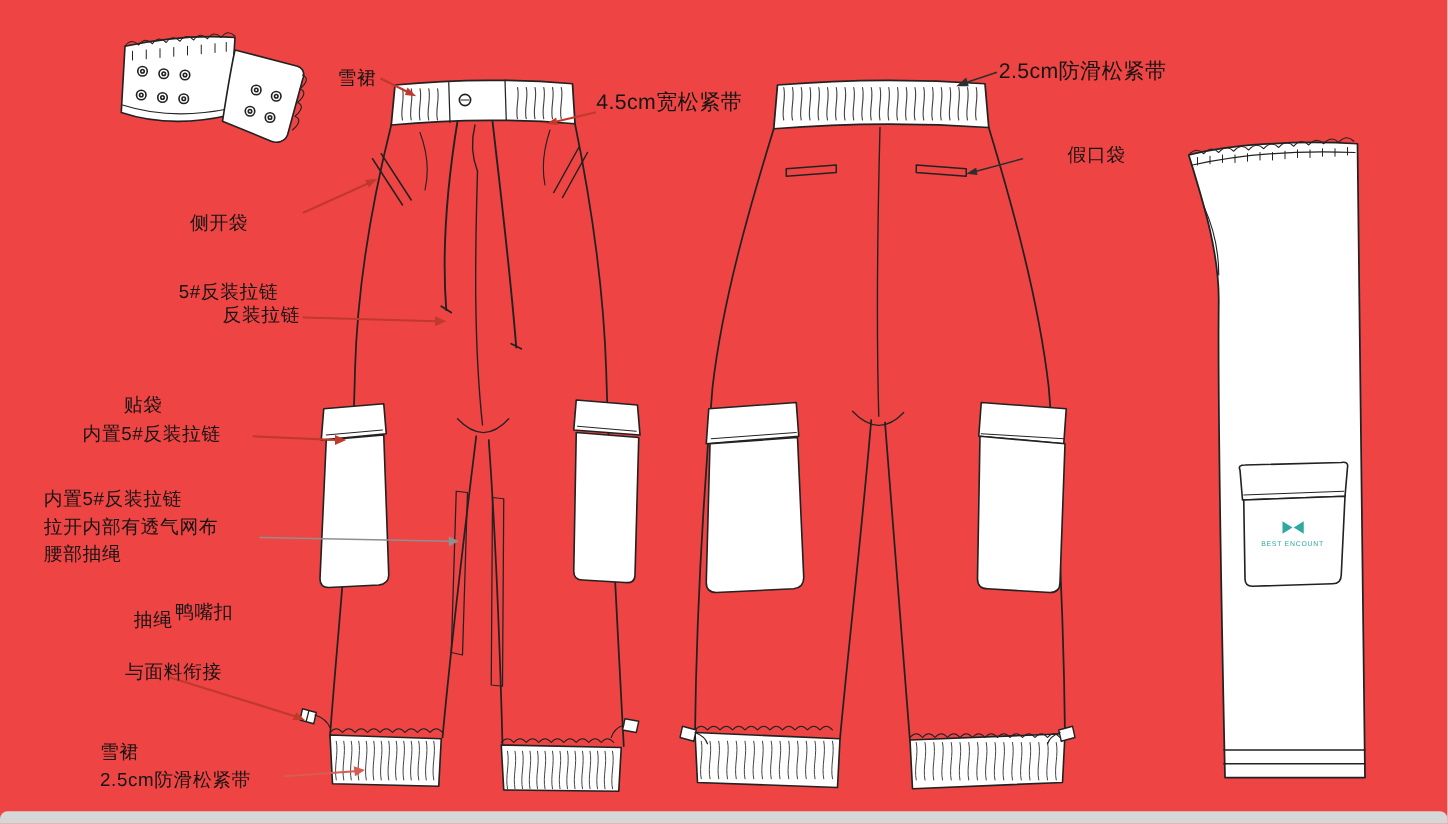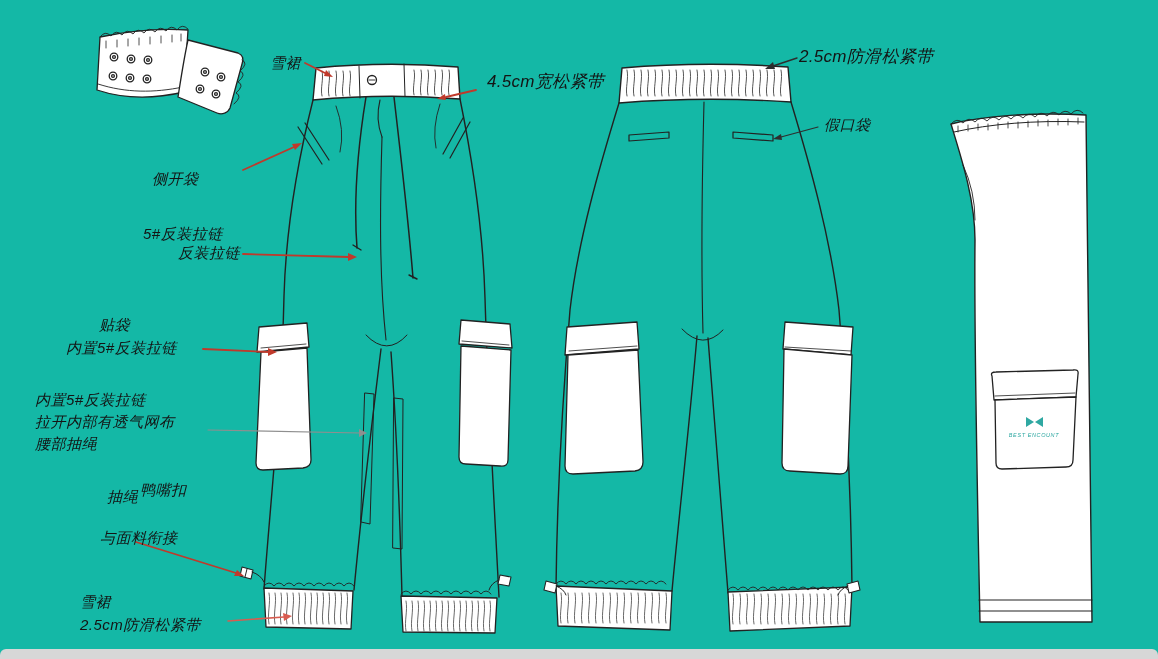--- a/index.html
+++ b/index.html
@@ -4,8 +4,8 @@
 <style>
   * { margin:0; padding:0; box-sizing:border-box; }
   html,body { width:1158px; height:659px; background:#ffffff; overflow:hidden; }
-  .stage { position:relative; width:1158px; height:659px; background:#14b8a6;
-           font-family:"Liberation Sans", sans-serif;font-style:italic; }
+  .stage { position:relative; width:1158px; height:659px; background:#ef4444;
+           font-family:"Liberation Sans", sans-serif; }
   .art { position:absolute; left:0; top:0; }
   .lbl { position:absolute; font-size:15px; color:#141414; white-space:nowrap;
          letter-spacing:0.5px; line-height:1.2; }

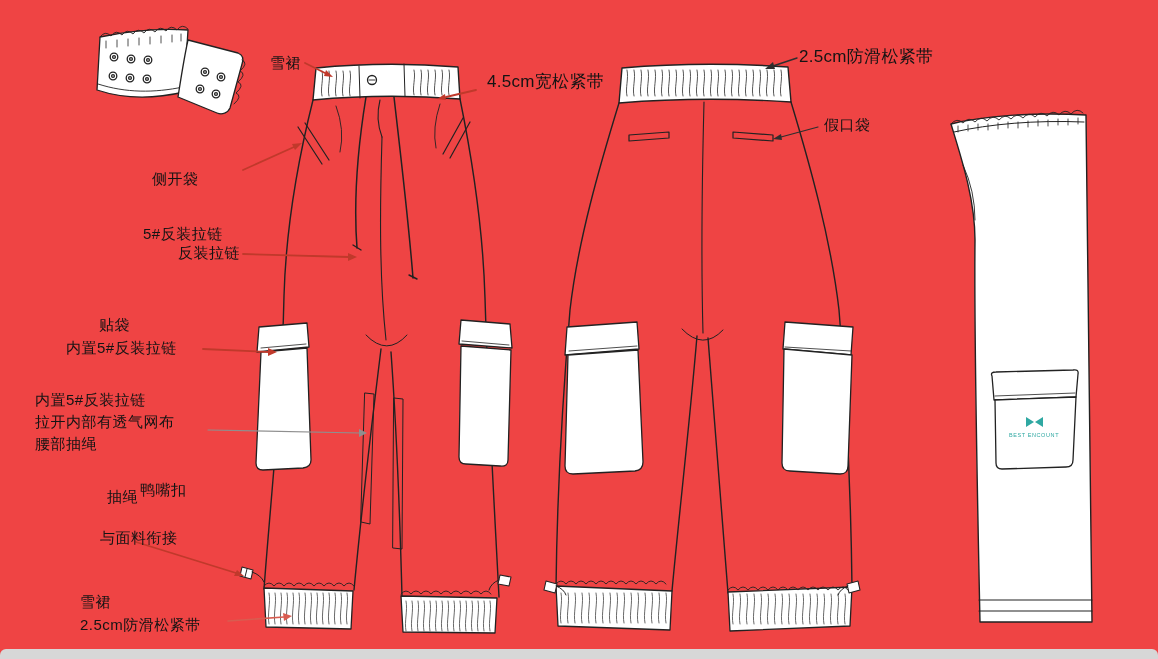--- a/index.html
+++ b/index.html
@@ -160,7 +160,7 @@
 
   <div>
     <div class="lbl" style="left:270px; top:54px;">雪裙</div>
-    <div class="lbl lbl-lg" style="left:487px; top:72px;text-align:right;">4.5cm宽松紧带</div>
+    <div class="lbl lbl-lg" style="left:477px; top:72px;text-align:right;">4.5cm宽松紧带</div>
     <div class="lbl lbl-lg" style="left:799px; top:47px;">2.5cm防滑松紧带</div>
     <div class="lbl" style="left:824px; top:116px;">假口袋</div>
     <div class="lbl" style="left:152px; top:158px;margin-top:12px;">侧开袋</div>

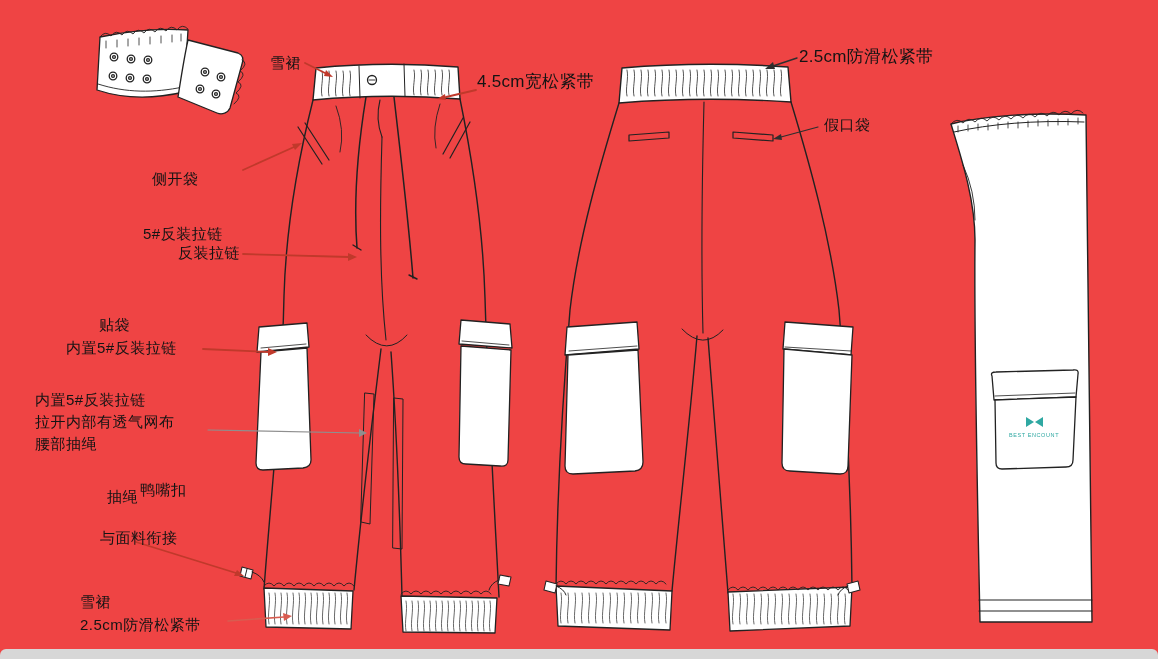--- a/index.html
+++ b/index.html
@@ -162,7 +162,7 @@
     <div class="lbl" style="left:270px; top:54px;">雪裙</div>
     <div class="lbl lbl-lg" style="left:477px; top:72px;text-align:right;">4.5cm宽松紧带</div>
     <div class="lbl lbl-lg" style="left:799px; top:47px;">2.5cm防滑松紧带</div>
-    <div class="lbl" style="left:824px; top:116px;">假口袋</div>
+    <div class="lbl" style="left:854px; top:116px;">假口袋</div>
     <div class="lbl" style="left:152px; top:158px;margin-top:12px;">侧开袋</div>
     <div class="lbl" style="left:143px; top:181px;margin-top:44px;">5#反装拉链</div>
     <div class="lbl" style="left:178px; top:244px;">反装拉链</div>

